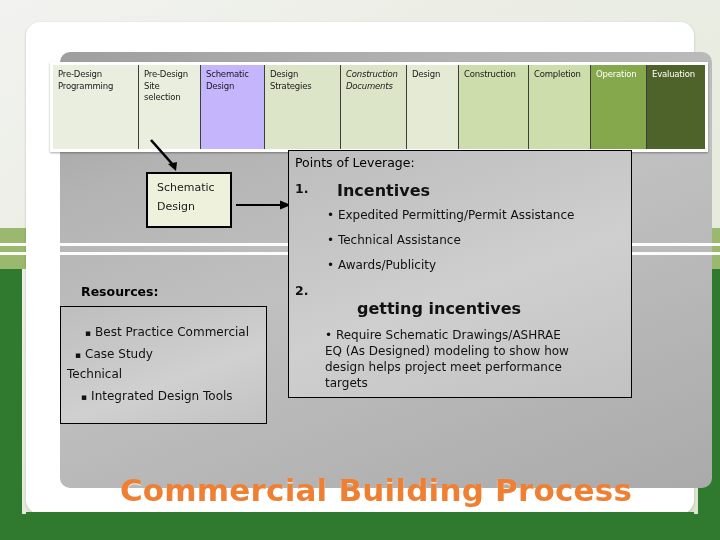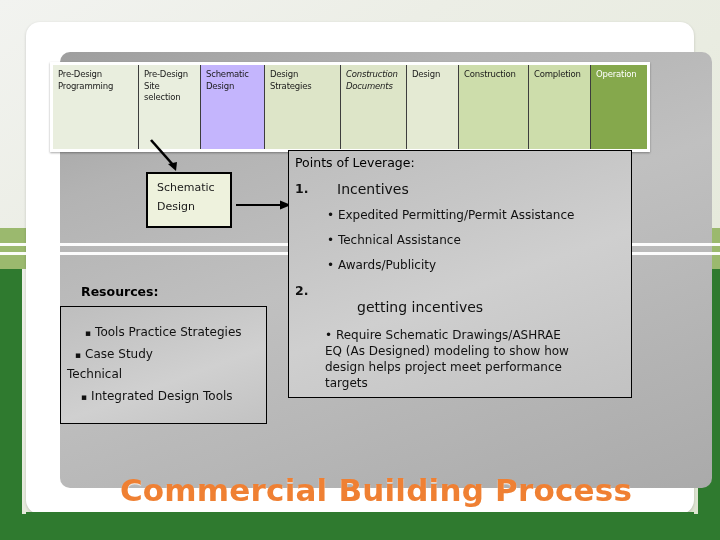--- a/index.html
+++ b/index.html
@@ -164,6 +164,7 @@
       <div class="pcell" style="background: rgb(205, 221, 171); color: rgb(26, 26, 26); width: 70px;">Construction</div>
       <div class="pcell" style="background: rgb(205, 221, 171); color: rgb(26, 26, 26); width: 62px;">Completion</div>
       <div class="pcell dark" style="background: rgb(133, 168, 76); color: rgb(255, 255, 255); width: 56px;">Operation</div>
+      <div class="pcell dark" style="background: rgb(78, 99, 41); color: rgb(255, 255, 255); width: 58px;">Evaluation</div>
     </div>
 
   <svg class="arrow-diag" viewBox="0 0 40 36">

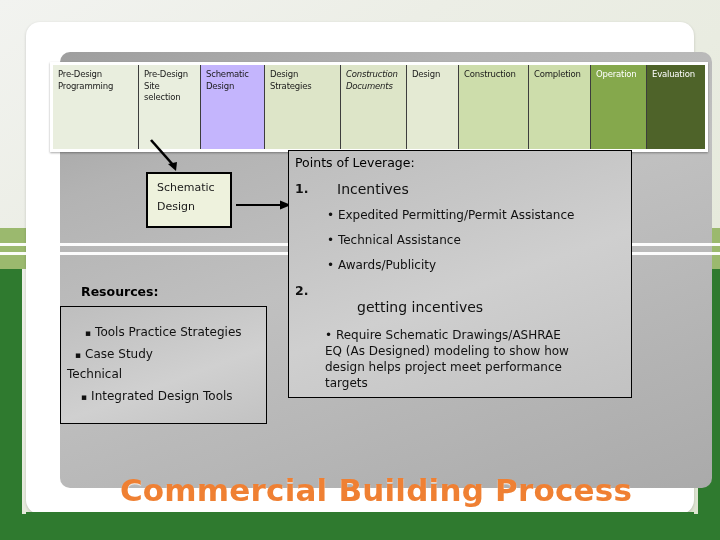--- a/index.html
+++ b/index.html
@@ -100,7 +100,7 @@
     position:absolute;font-family:"DejaVu Sans", sans-serif;color:#111111;
   }
   .num{font-weight:bold;font-size:12.5px;}
-  .head{font-weight:normal;font-size:14px;}
+  .head{font-weight:bold;font-size:16px;}
   .bul{font-size:12px;line-height:16px;}
 
   

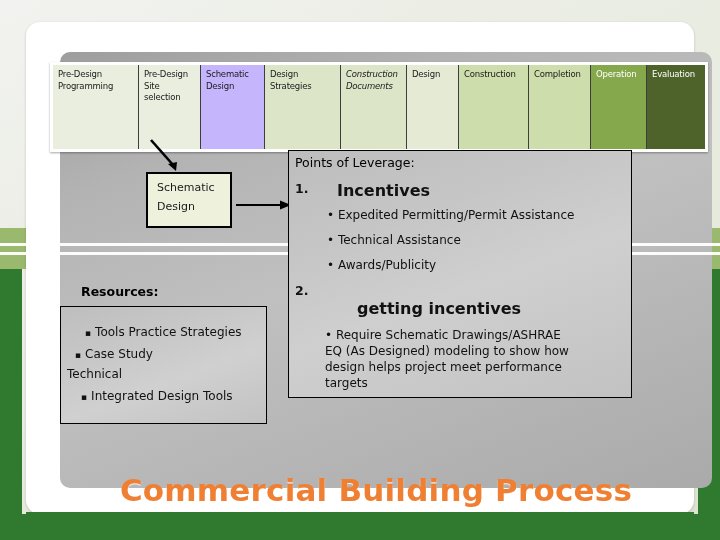--- a/index.html
+++ b/index.html
@@ -216,7 +216,7 @@
   <div class="res-box">
     <div class="res-title">Resources:</div>
     <div id="res-lines">
-        <div class="res-line" style="left: 24px; top: 18px;"><span style="font-size: 9px; margin-right: 4px;">▪</span><span>Tools Practice Strategies</span></div>
+        <div class="res-line" style="left: 24px; top: 18px;"><span style="font-size: 9px; margin-right: 4px;">▪</span><span>Best Practice Commercial</span></div>
         <div class="res-line" style="left: 14px; top: 40px;"><span style="font-size: 9px; margin-right: 4px;">▪</span><span>Case Study</span></div>
         <div class="res-line" style="left: 6px; top: 60px;"><span>Technical</span></div>
         <div class="res-line" style="left: 20px; top: 82px;"><span style="font-size: 9px; margin-right: 4px;">▪</span><span>Integrated Design Tools</span></div>

